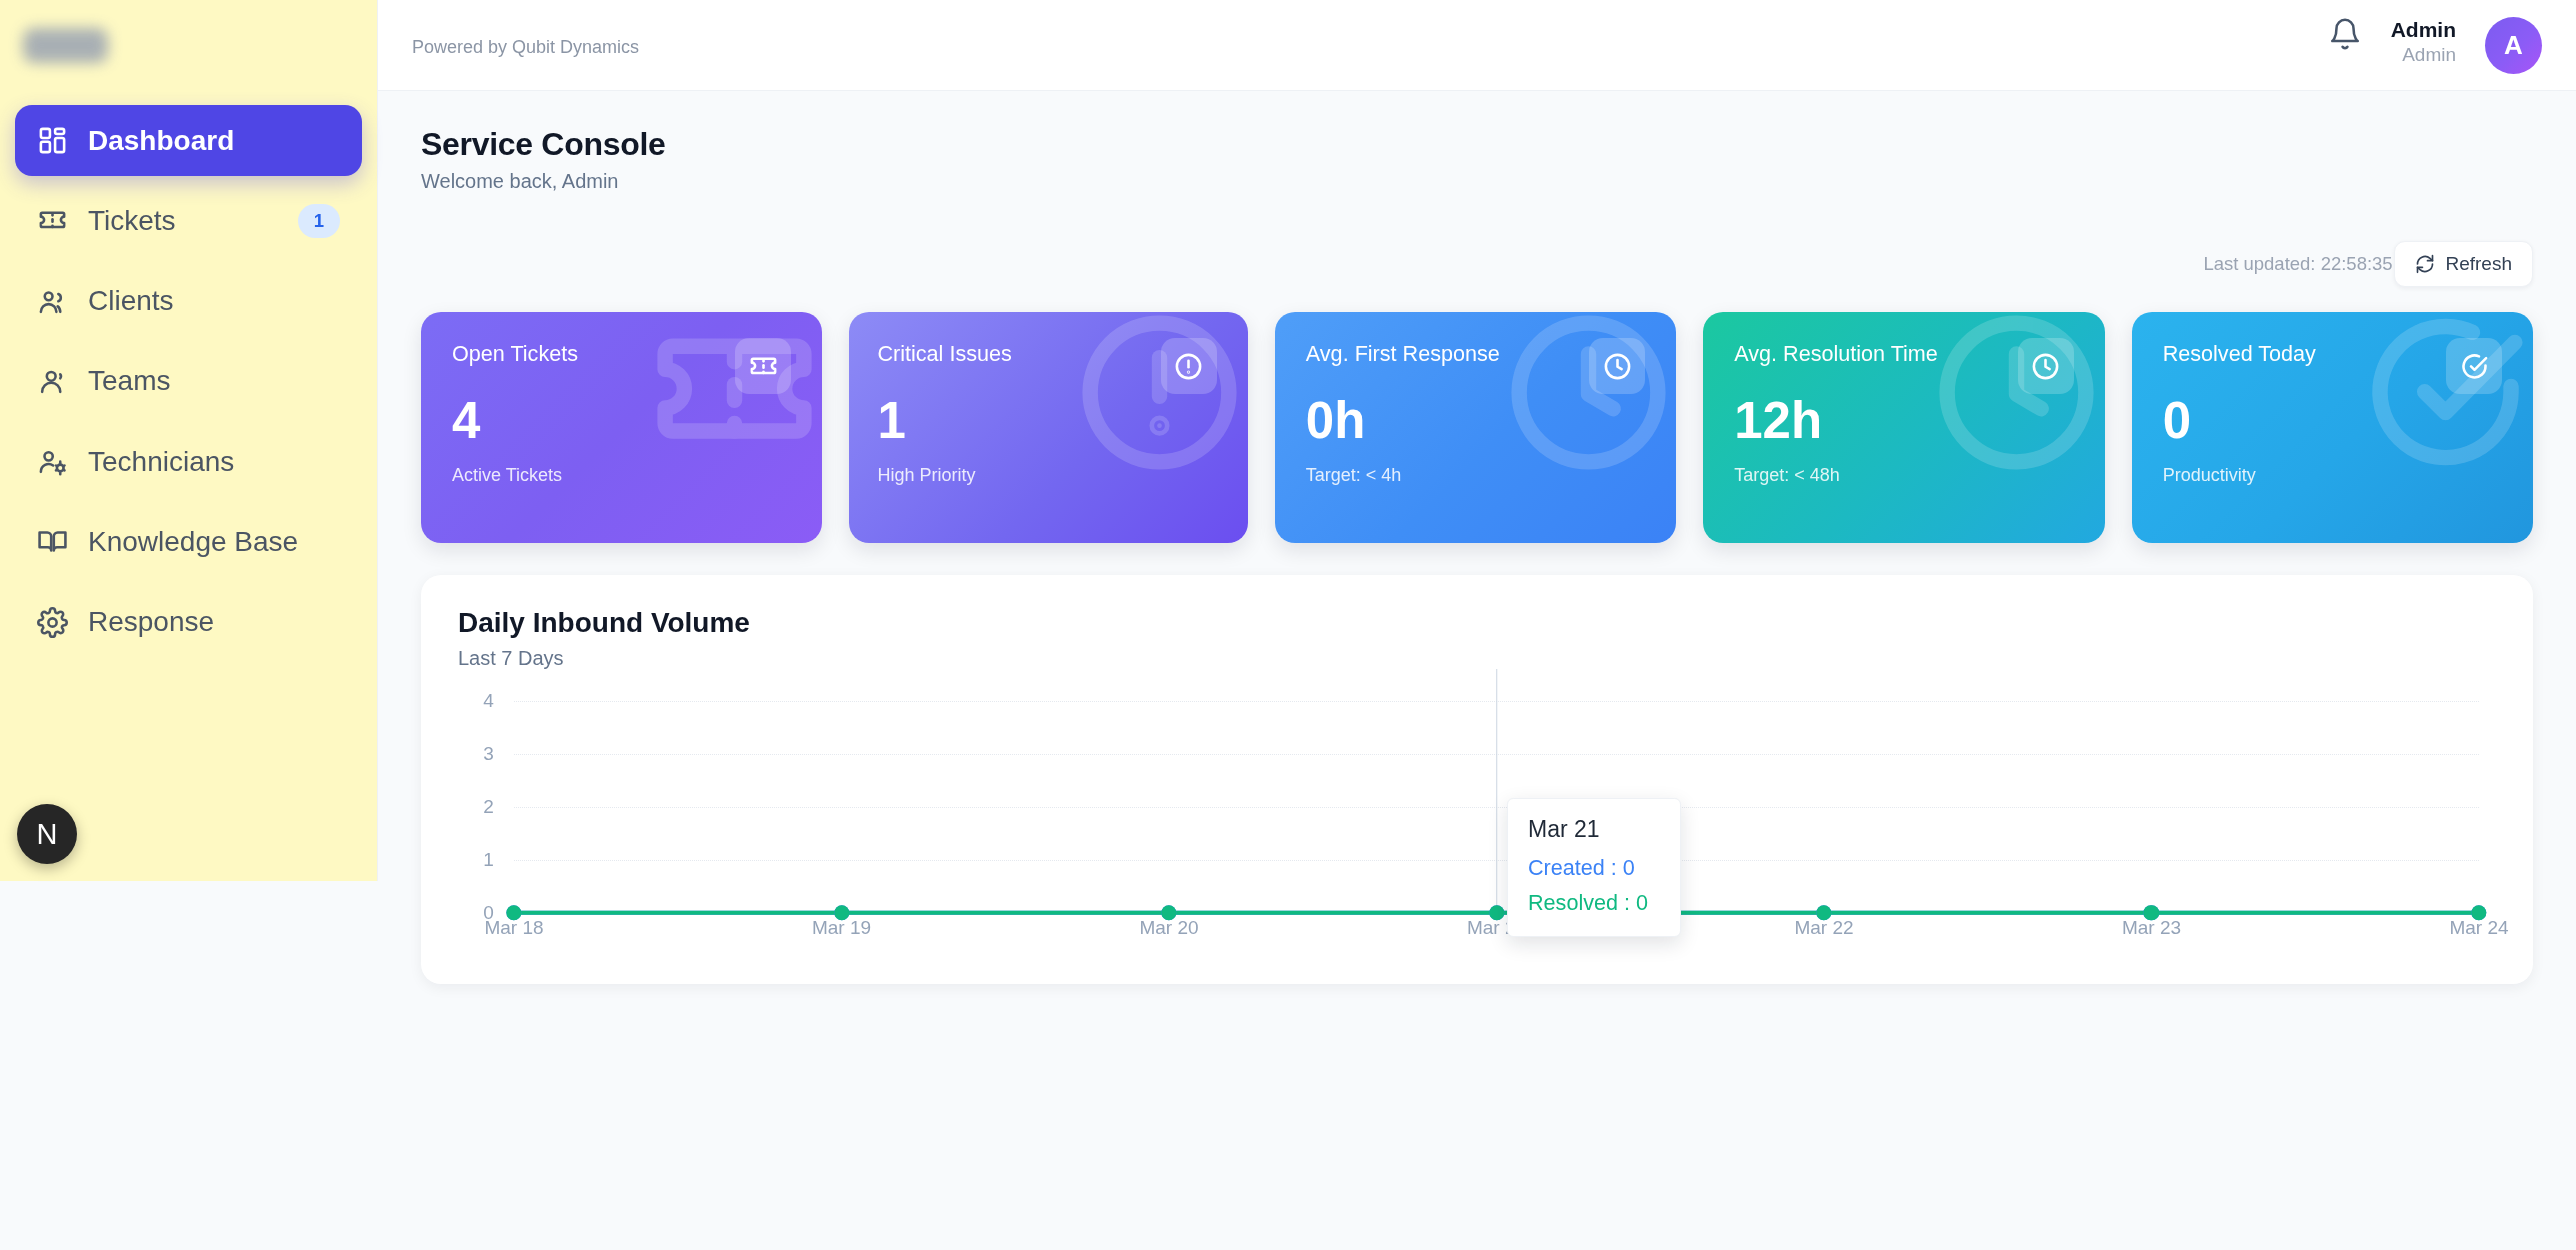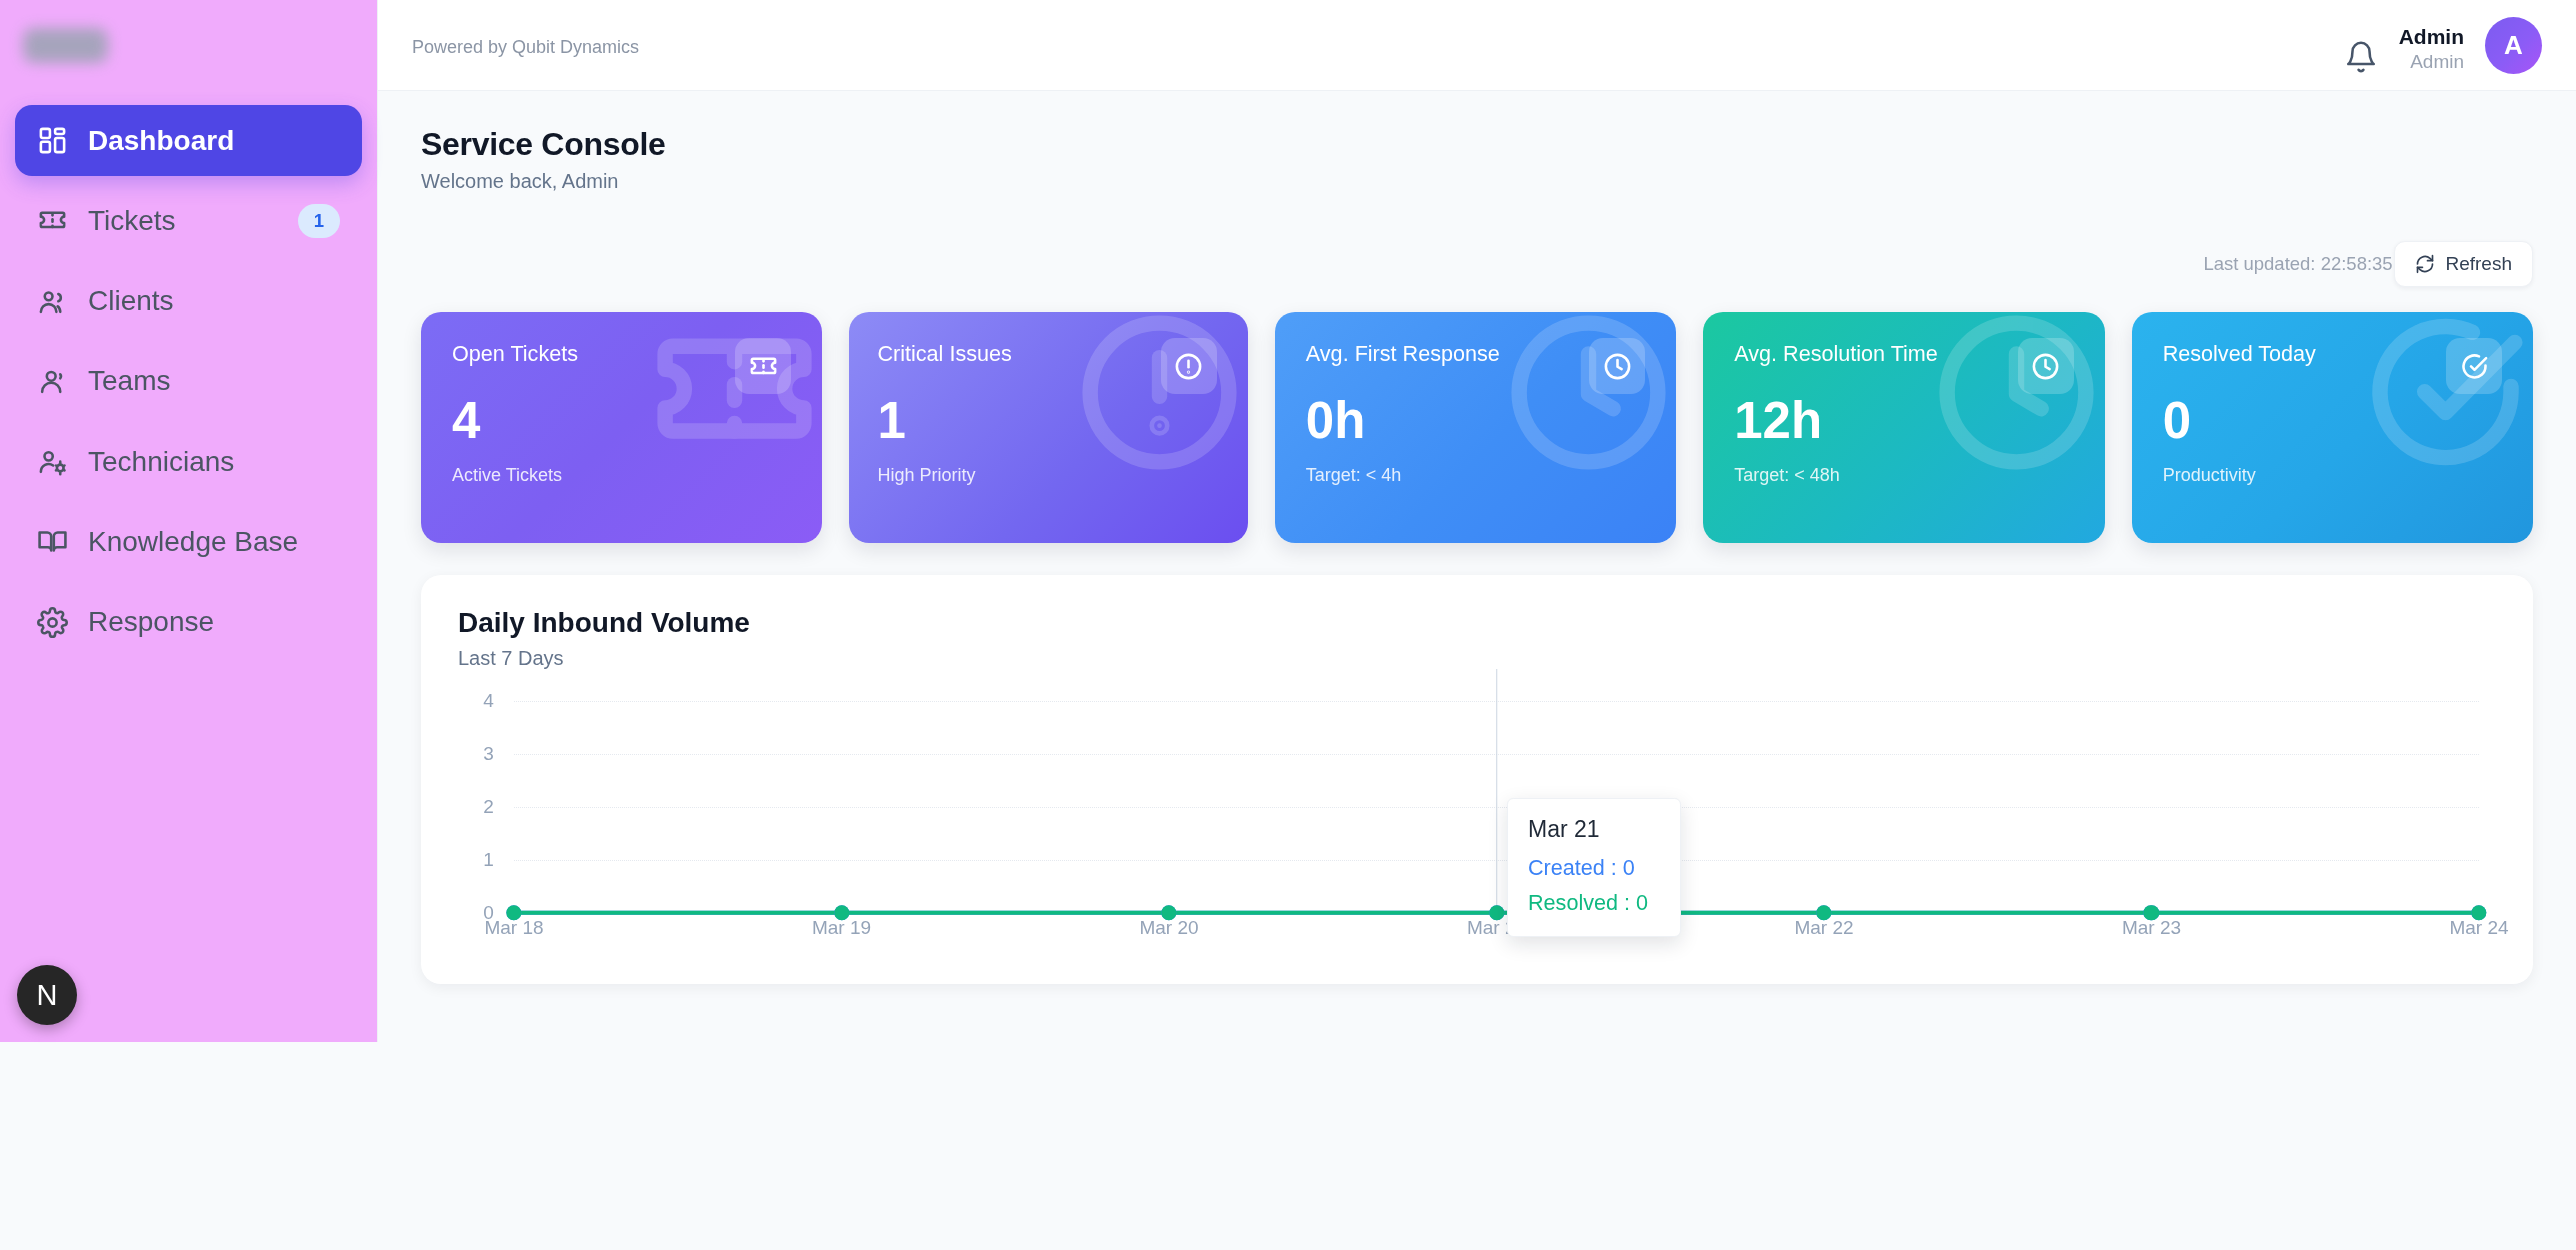--- a/index.html
+++ b/index.html
@@ -60,7 +60,7 @@
   }
   .topbar-title { font-size:29px; font-weight:700; color:#111827; letter-spacing:-0.2px; }
   .topbar-sub { font-size:18px; color:#8b95a5; margin-top:4.6px; }
-  .topbar-right { margin-left:auto; display:flex; align-items:flex-end; gap:21px; }
+  .topbar-right { margin-left:auto; display:flex; align-items:flex-start; gap:29px; }
   .bell { width:34px; height:34px; cursor:pointer; }
   .bell svg { width:34px; height:34px; display:block; }
   .user-text { text-align:right; line-height:1.25; }

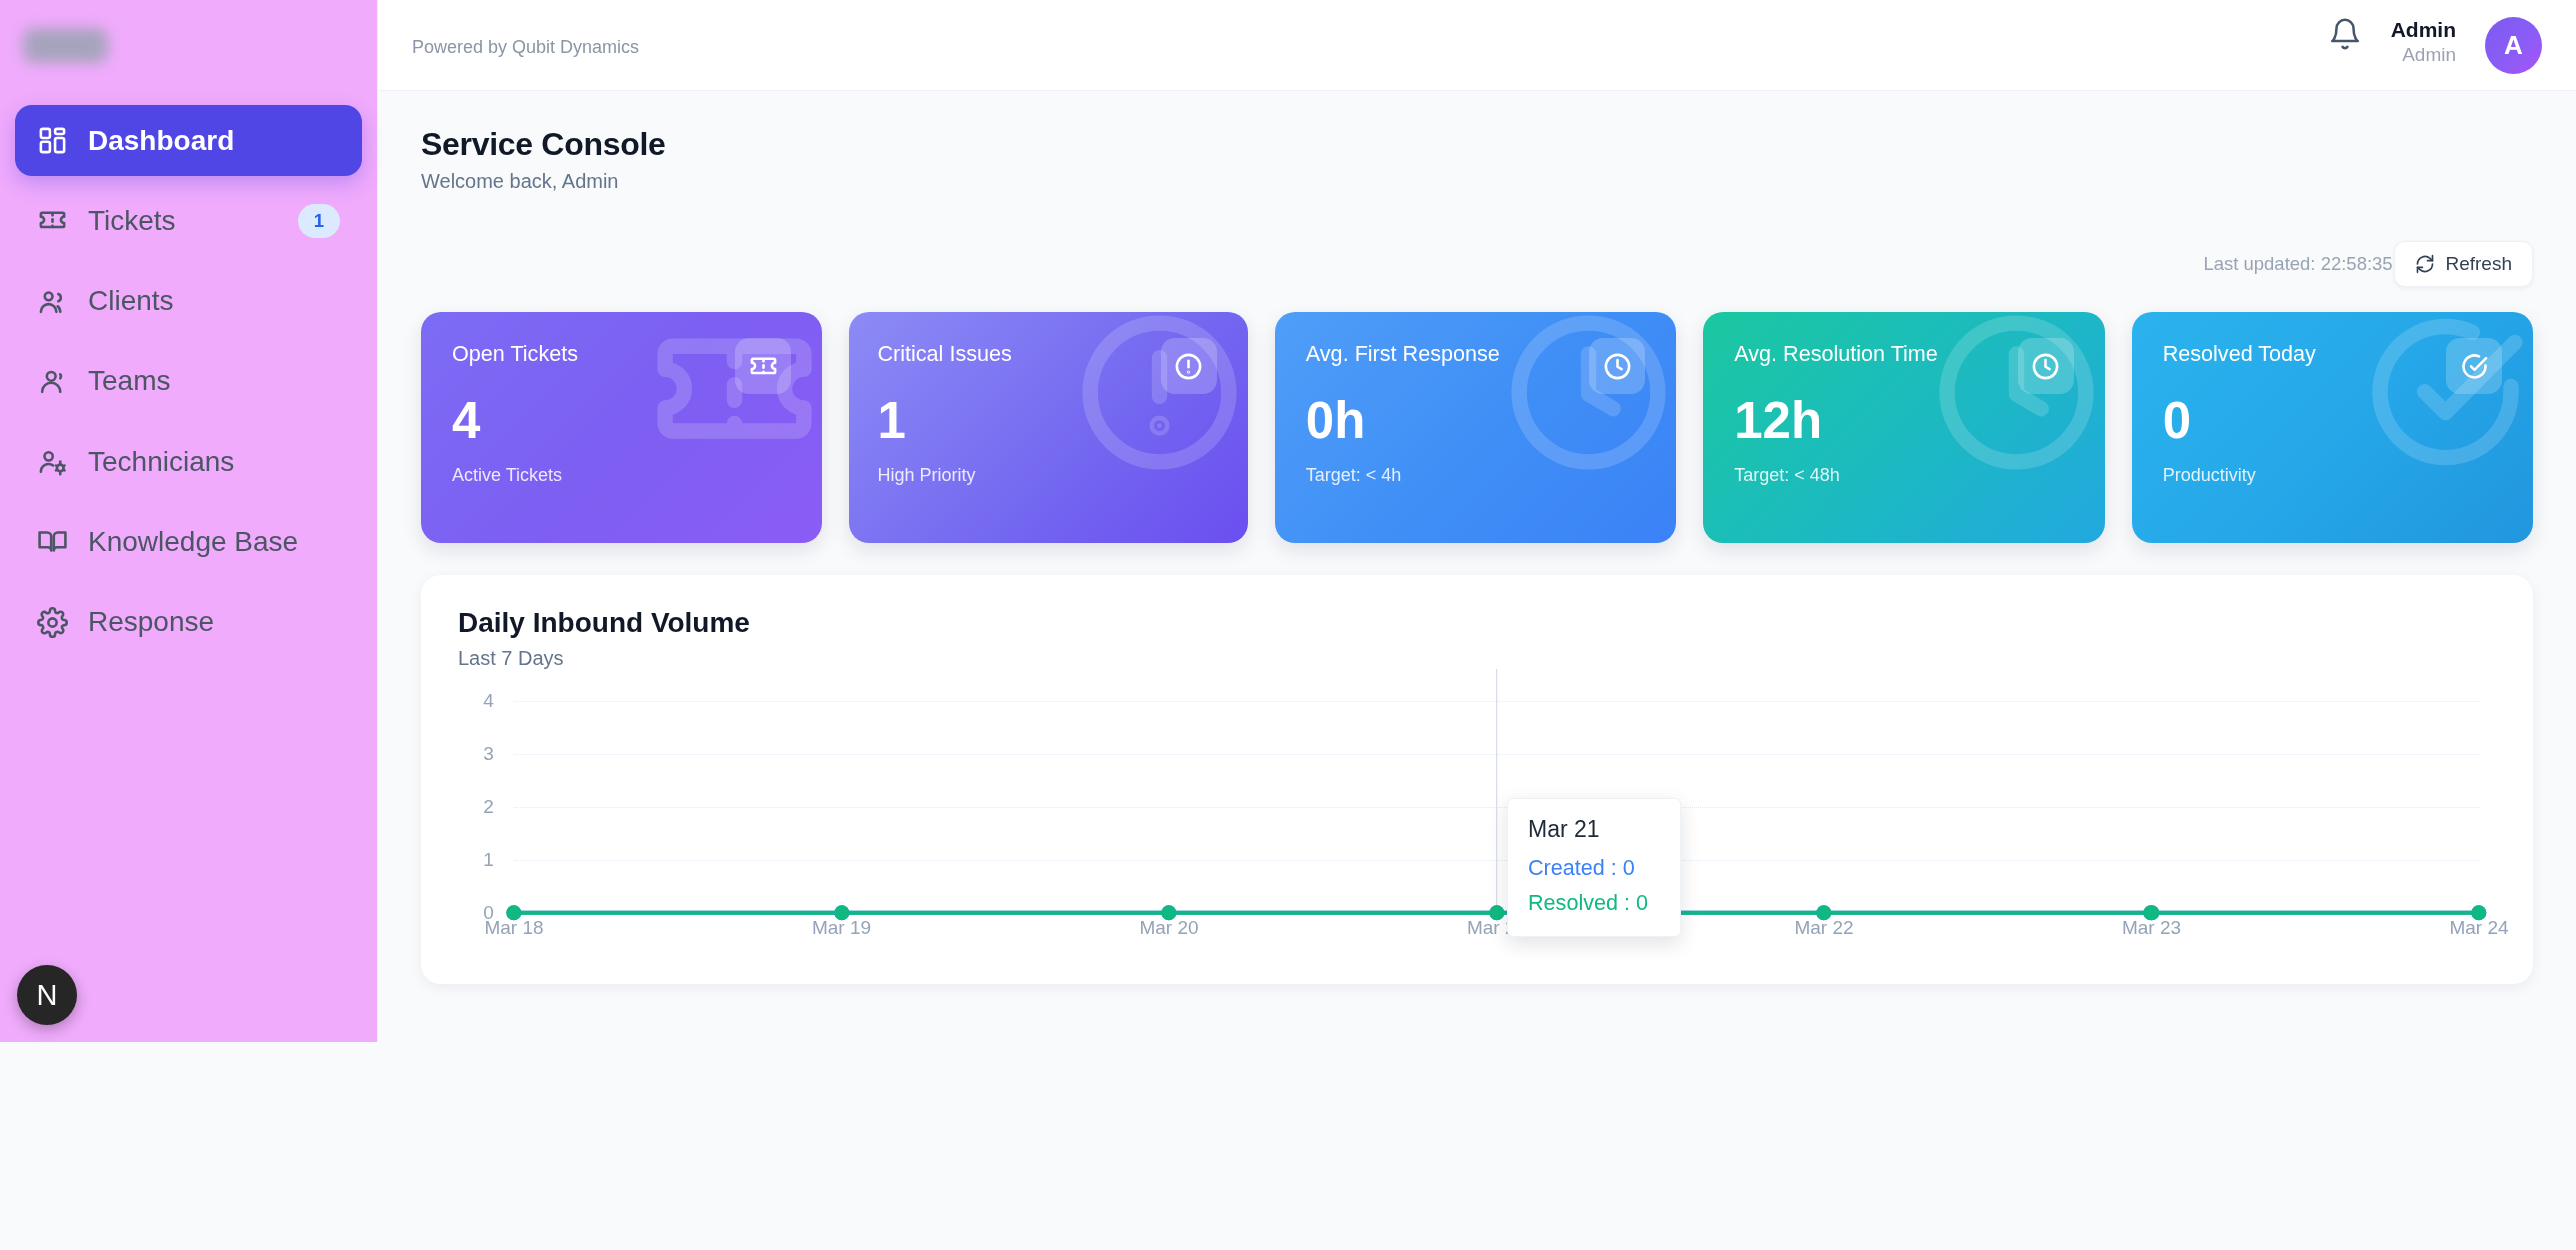--- a/index.html
+++ b/index.html
@@ -14,7 +14,7 @@
   
   #app { display:flex; width:2576px; height:1251px; }
   .sidebar {
-    width:378px; height:1042px; background:#f0abfc;
+    width:378px; height:881px; background:#fef9c3;
     border-right:0.8px solid #eef1f5; position:relative; flex:0 0 378px;
   }
   .logo-area { height:91px; display:flex; align-items:center; padding-left:23px; }

